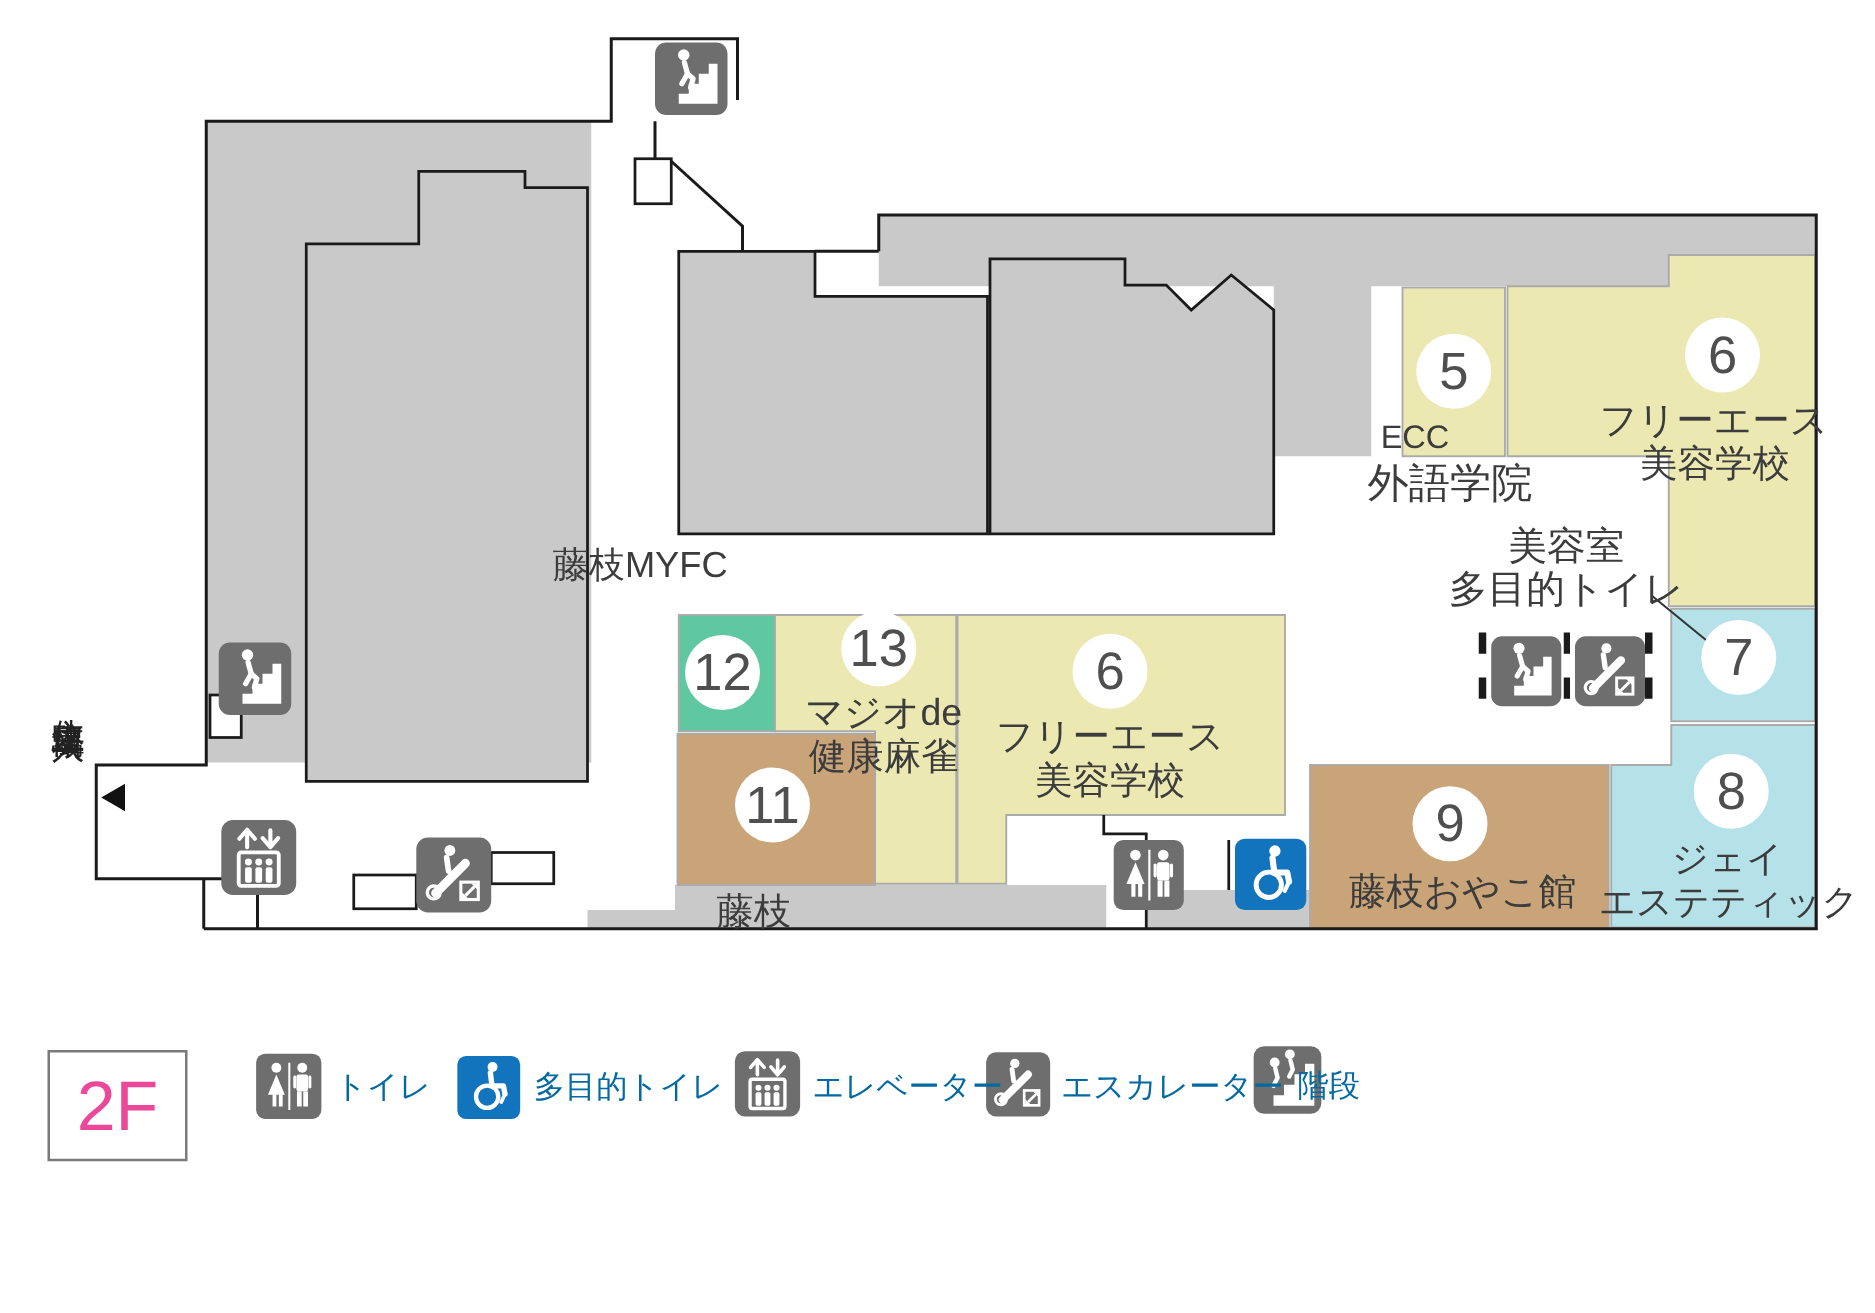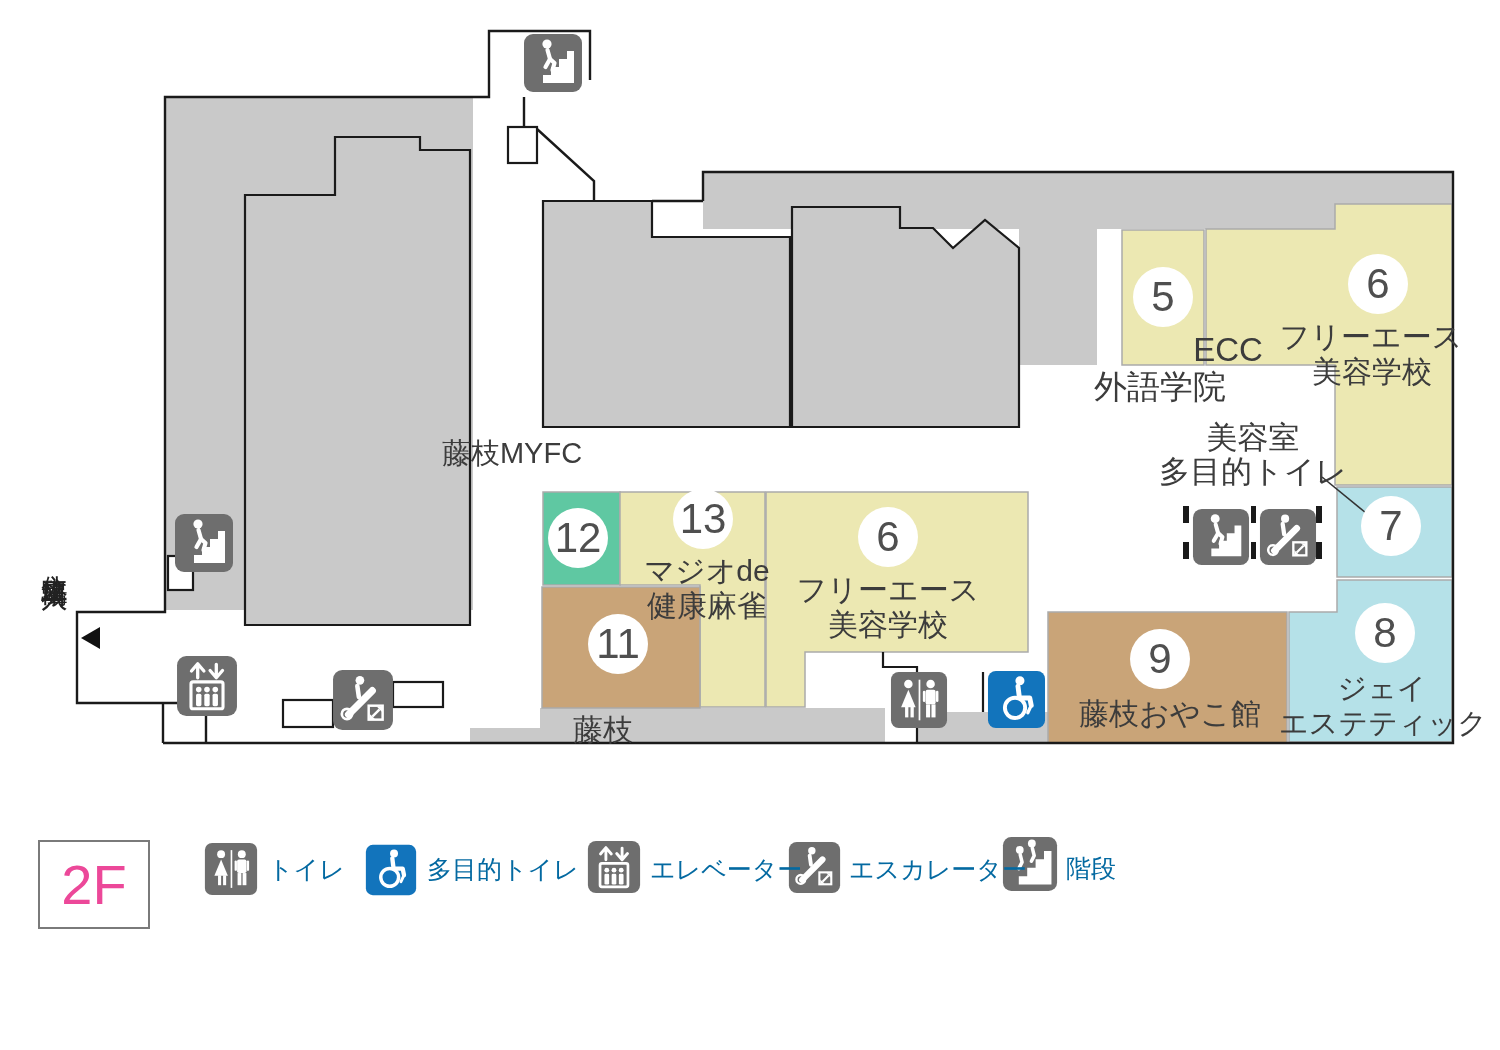--- a/index.html
+++ b/index.html
@@ -154,7 +154,7 @@
 
 <div class="lbl" style="left:512px;top:453px;font-size:29px">藤枝MYFC</div>
 
-<div class="lbl" style="left:1228px;top:349px;font-size:33px">ECC</div>
+<div class="lbl" style="left:1132px;top:349px;font-size:26px">ECC</div>
 <div class="lbl" style="left:1160px;top:386px;font-size:33px">外語学院</div>
 
 <div class="lbl" style="left:1371px;top:337px">フリーエース</div>

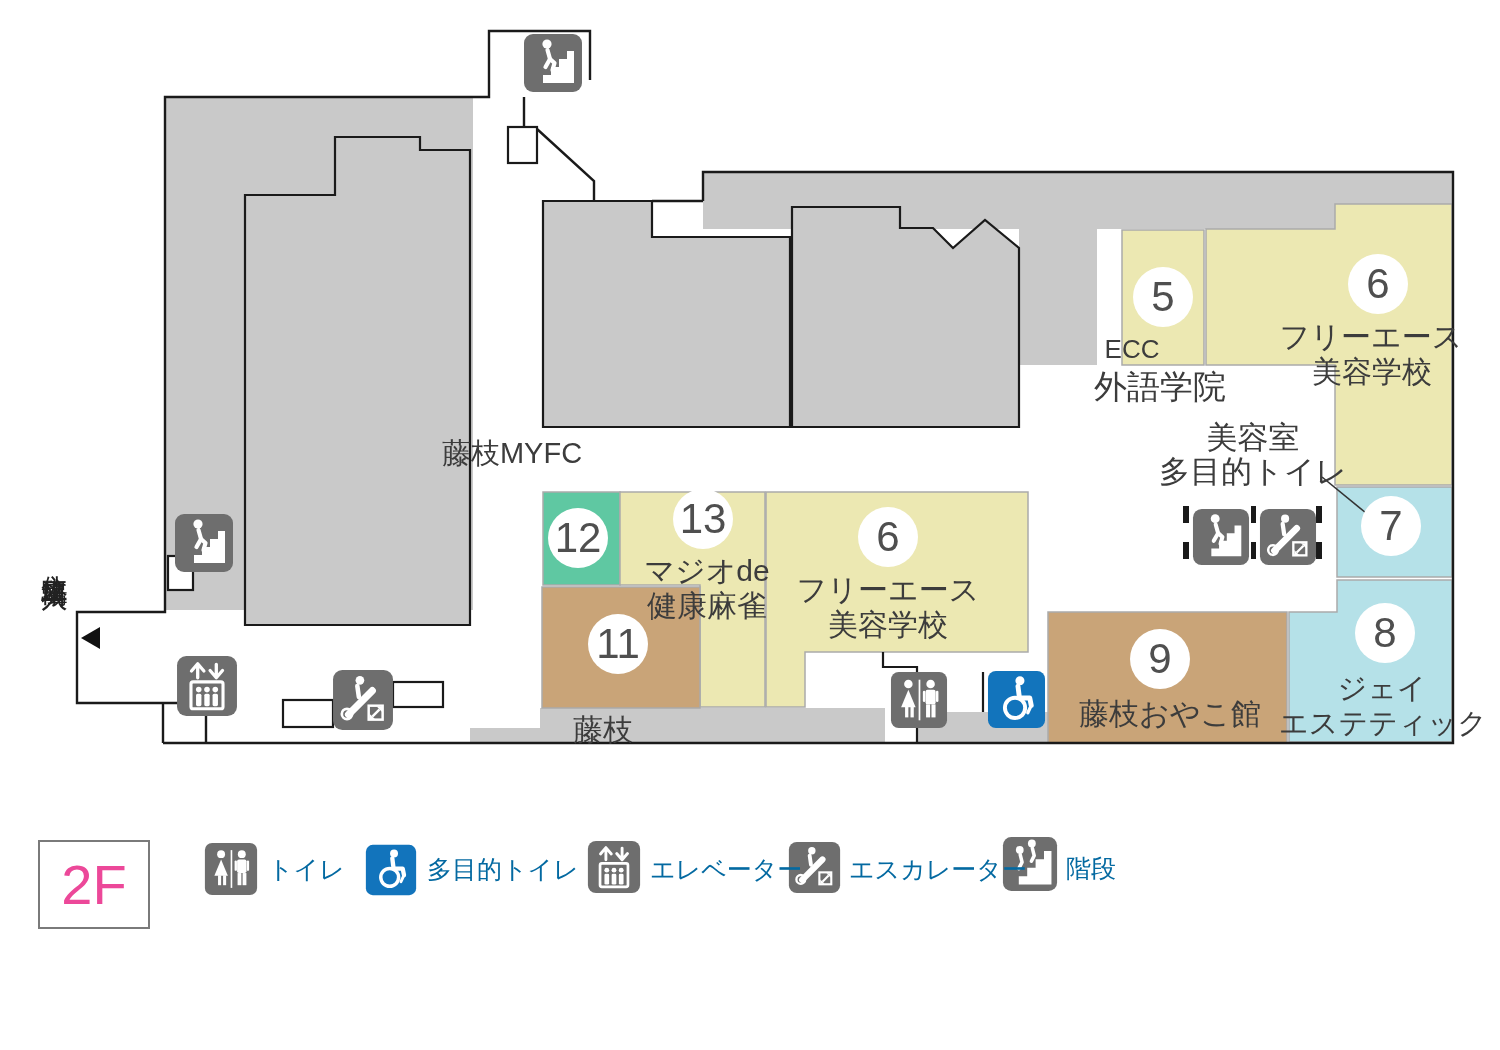--- a/index.html
+++ b/index.html
@@ -183,7 +183,7 @@
 <div class="legend-lbl" style="left:427px;top:869px">多目的トイレ</div>
 <div class="legend-lbl" style="left:650px;top:869px">エレベーター</div>
 <div class="legend-lbl" style="left:849px;top:869px">エスカレーター</div>
-<div class="legend-lbl" style="left:1066px;top:868px">階段</div>
+<div class="legend-lbl" style="left:1038px;top:868px">階段</div>
 
 </div>
 

